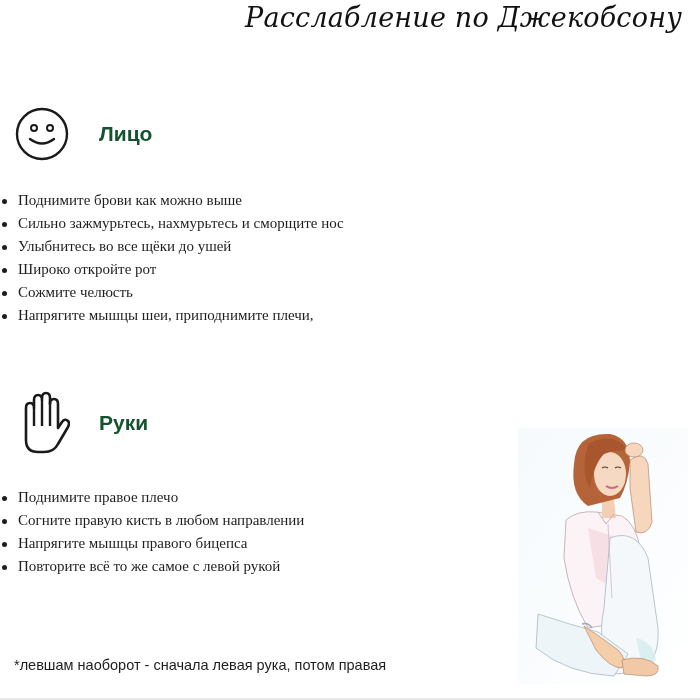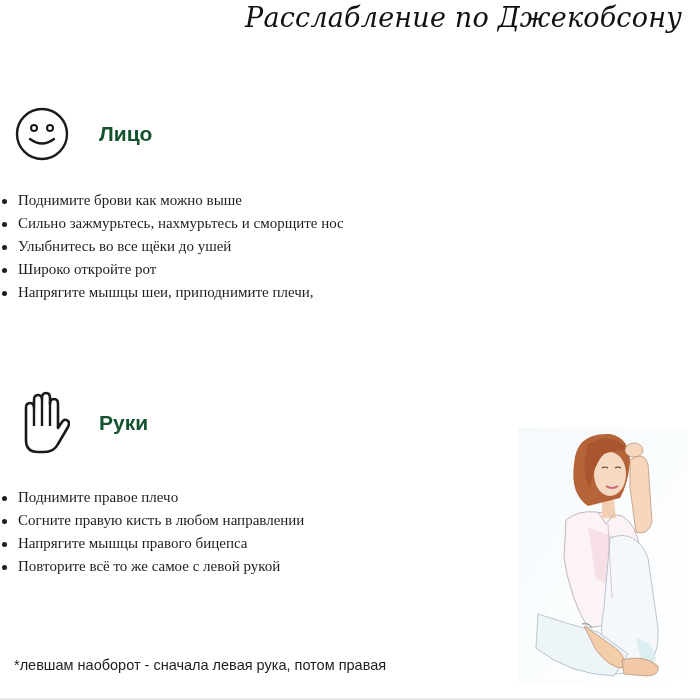--- a/index.html
+++ b/index.html
@@ -48,6 +48,7 @@
   <li>Сильно зажмурьтесь, нахмурьтесь и сморщите нос</li>
   <li>Улыбнитесь во все щёки до ушей</li>
   <li>Широко откройте рот</li>
+  <li>Сожмите челюсть</li>
   <li>Напрягите мышцы шеи, приподнимите плечи,</li>
 </ul>
 

